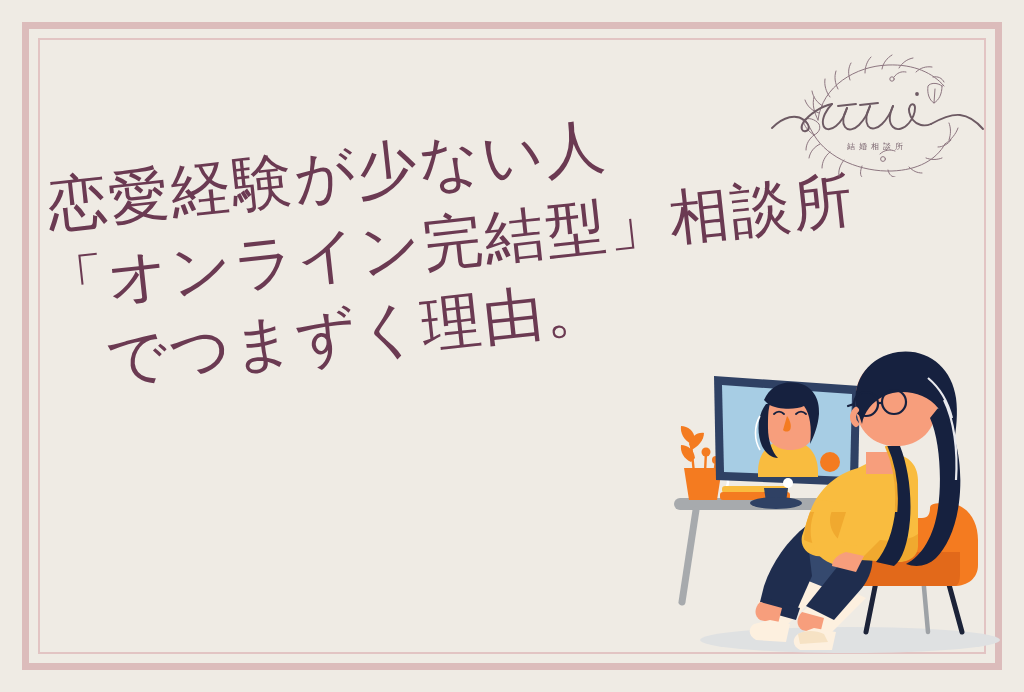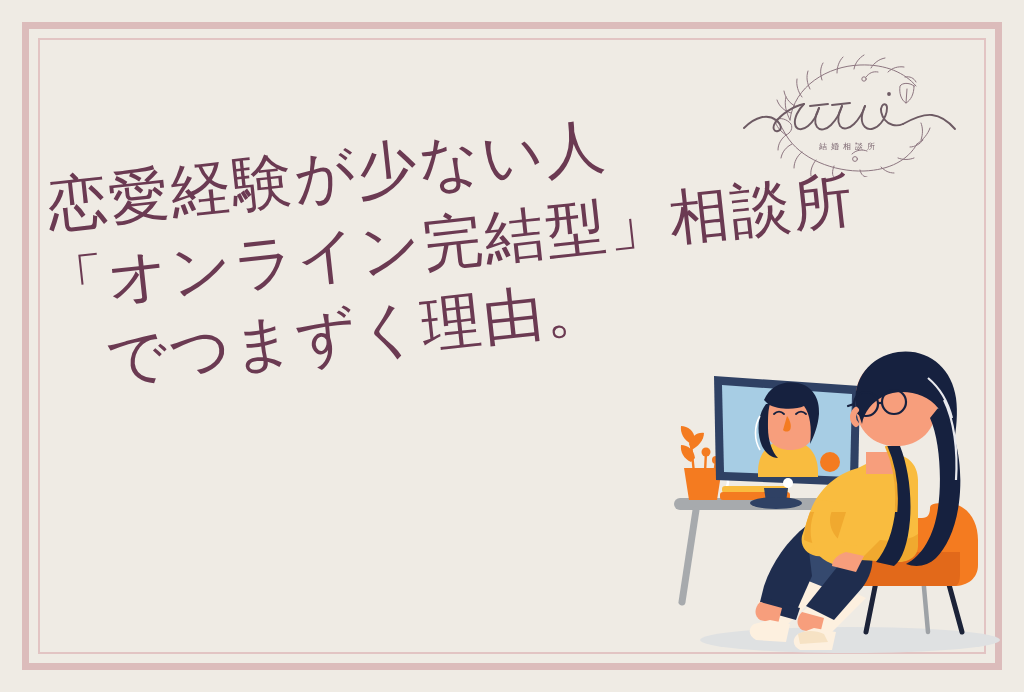--- a/index.html
+++ b/index.html
@@ -64,7 +64,7 @@
   
   .logo {
     position: absolute;
-    left: 742px;
+    left: 770px;
     top: 42px;
     width: 215px;
     height: 135px;

